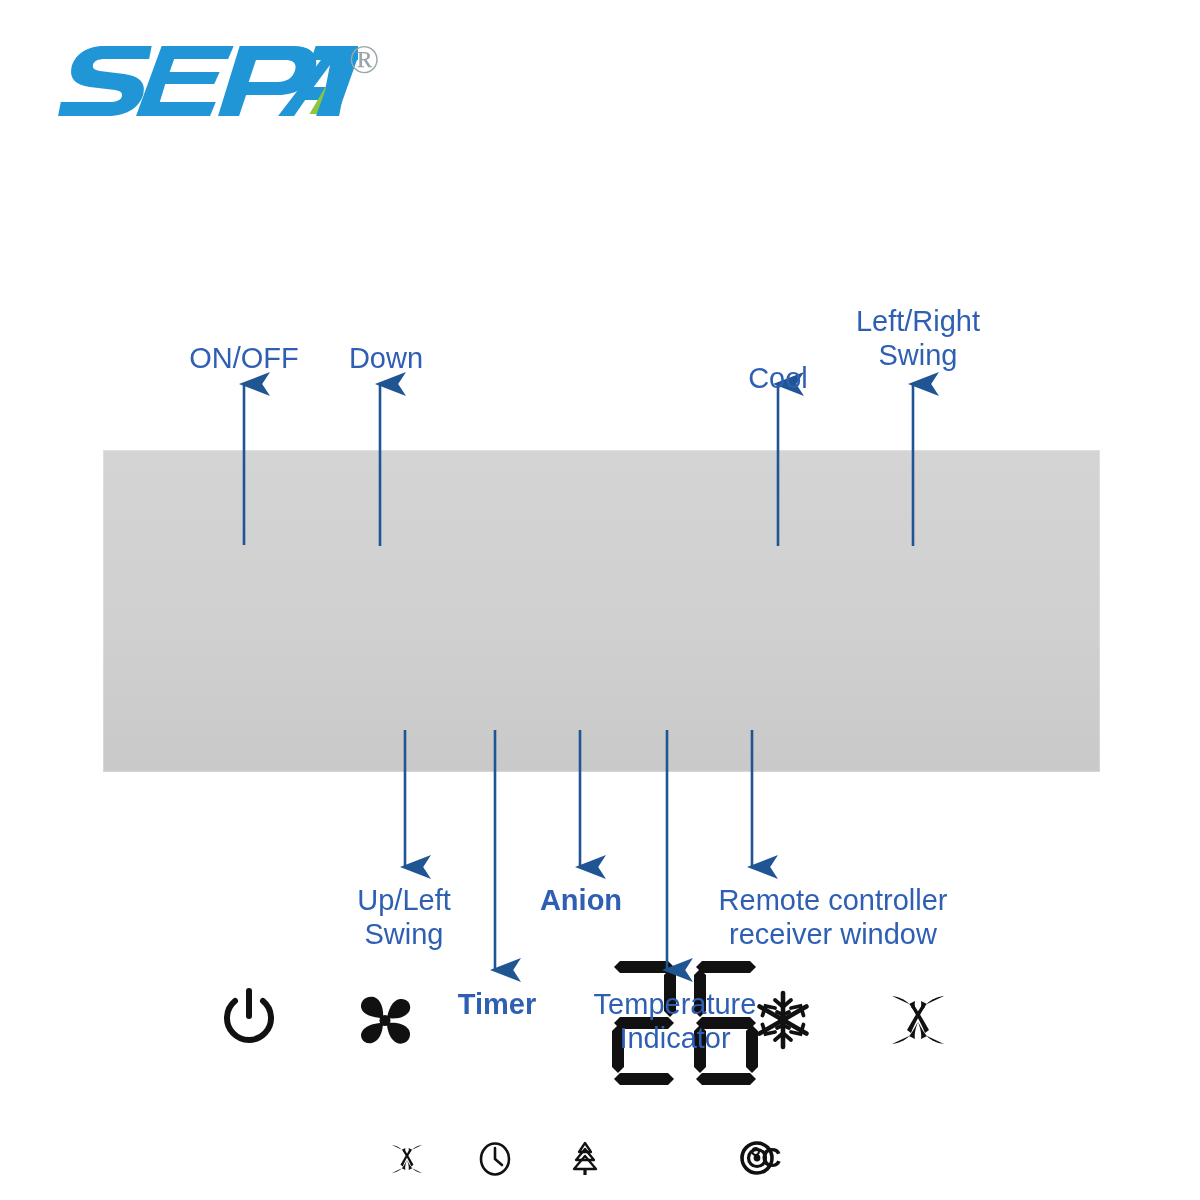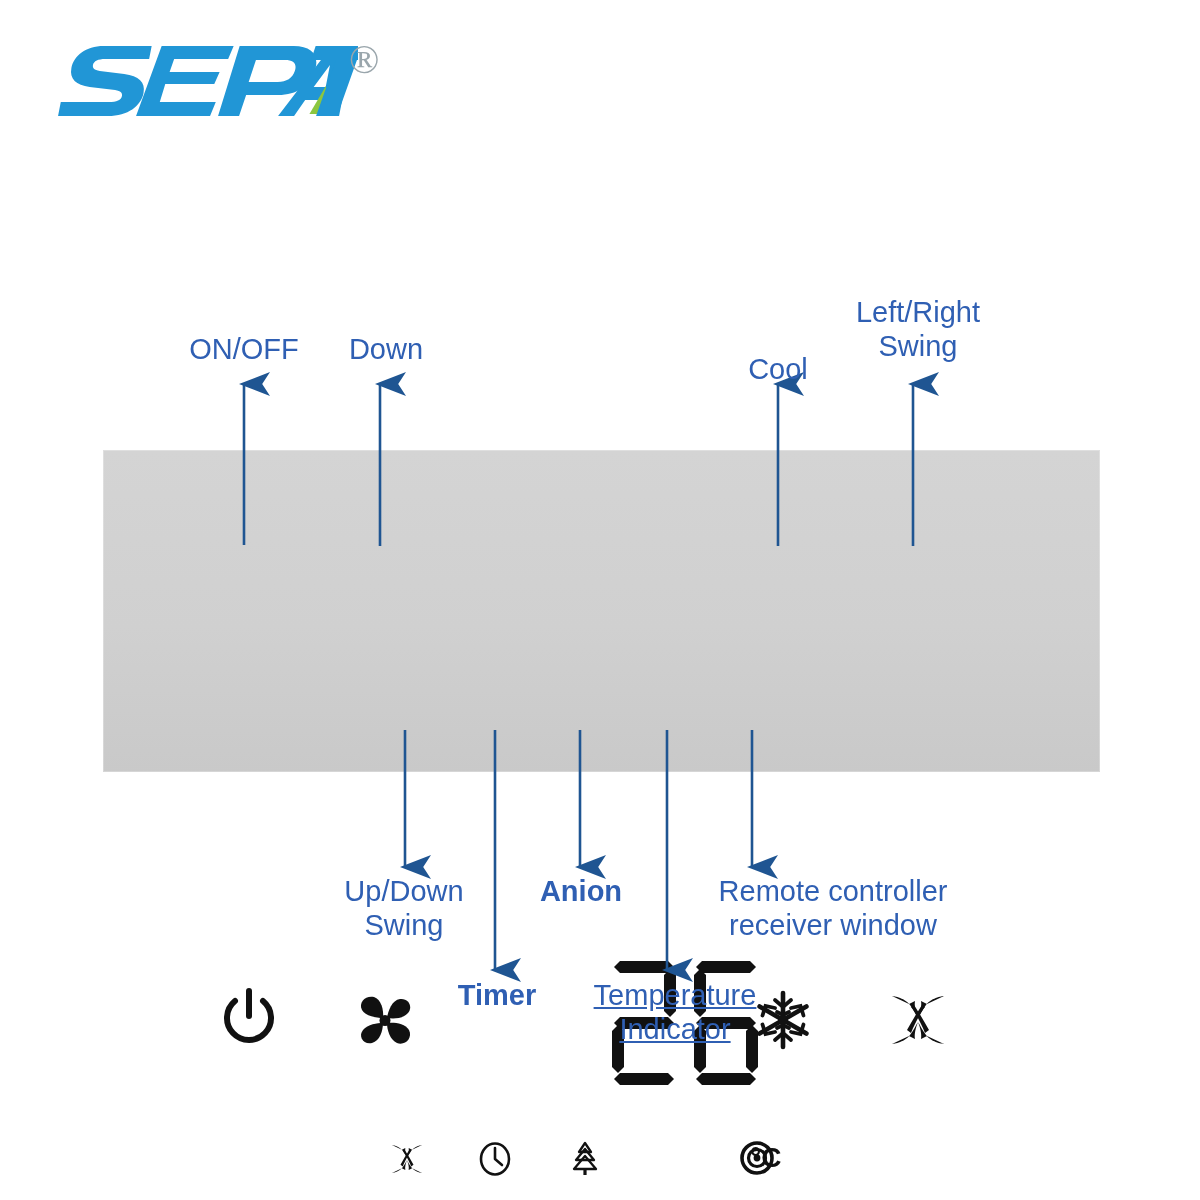--- a/index.html
+++ b/index.html
@@ -86,7 +86,7 @@
     font-family: "Liberation Sans", sans-serif;
     white-space: pre-line;
   }
-  .callout.center { text-align: center; }
+  .callout.center { text-align: center; margin-top: 9px; }
 
   
   .leader {

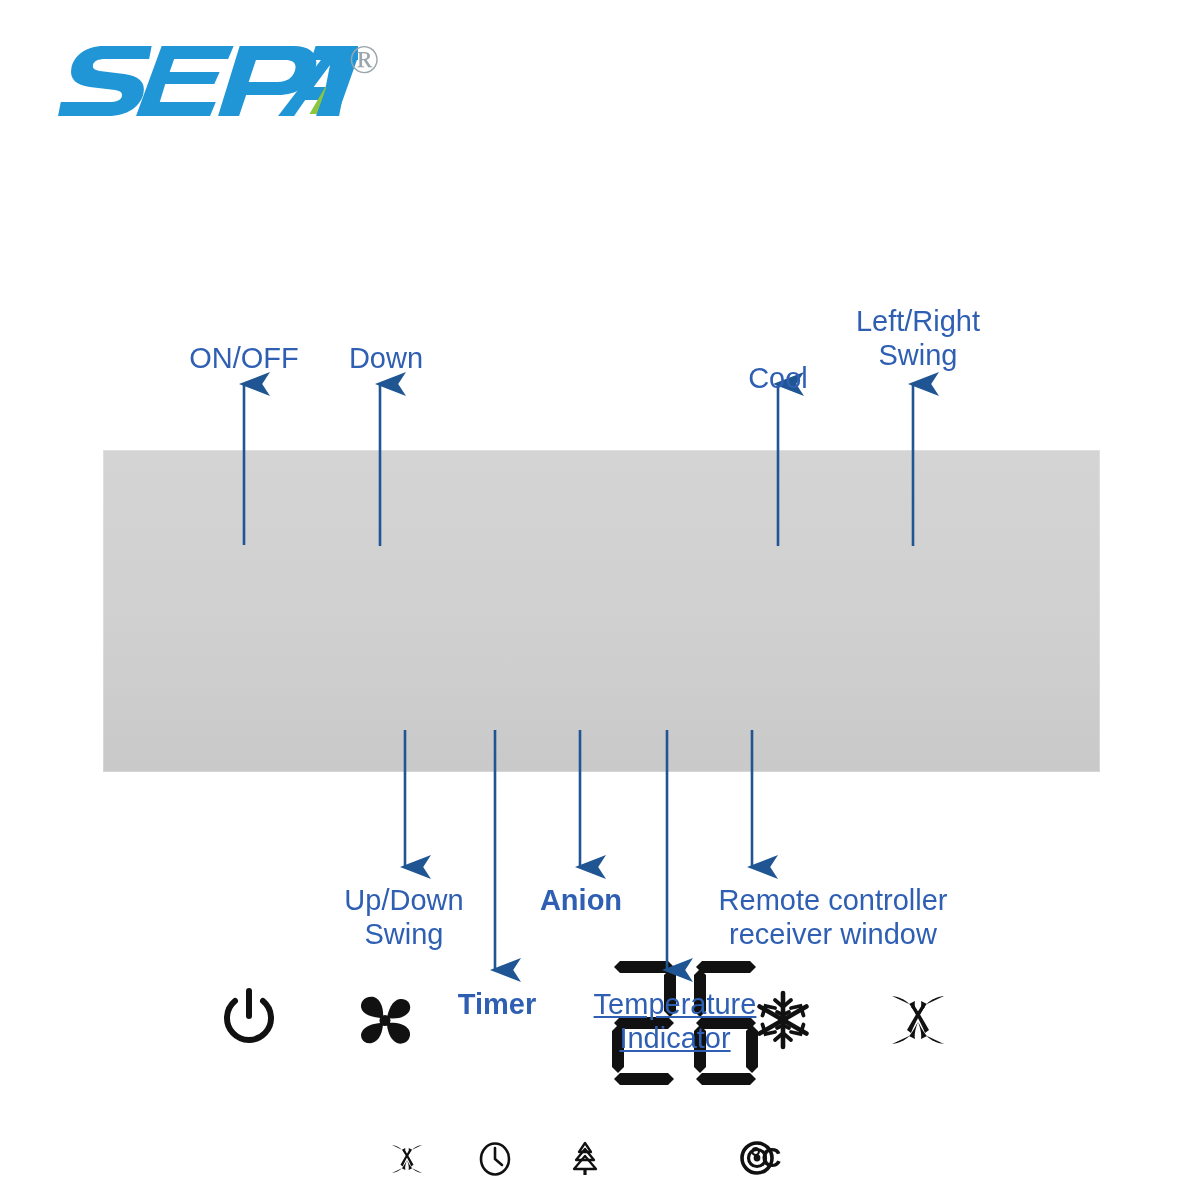--- a/index.html
+++ b/index.html
@@ -263,7 +263,7 @@
 <div class="callout center" style="left:828px; top:295px; width:180px;">Left/Right
 Swing</div>
 
-<div class="callout center" style="left:302px; top:874px; width:204px;">Up/Down
+<div class="callout center" style="left:302px; top:874px; width:204px;">Up/Left
 Swing</div>
 
 <div class="callout center" style="left:424px; top:978px; width:146px;font-weight:bold;">Timer</div>

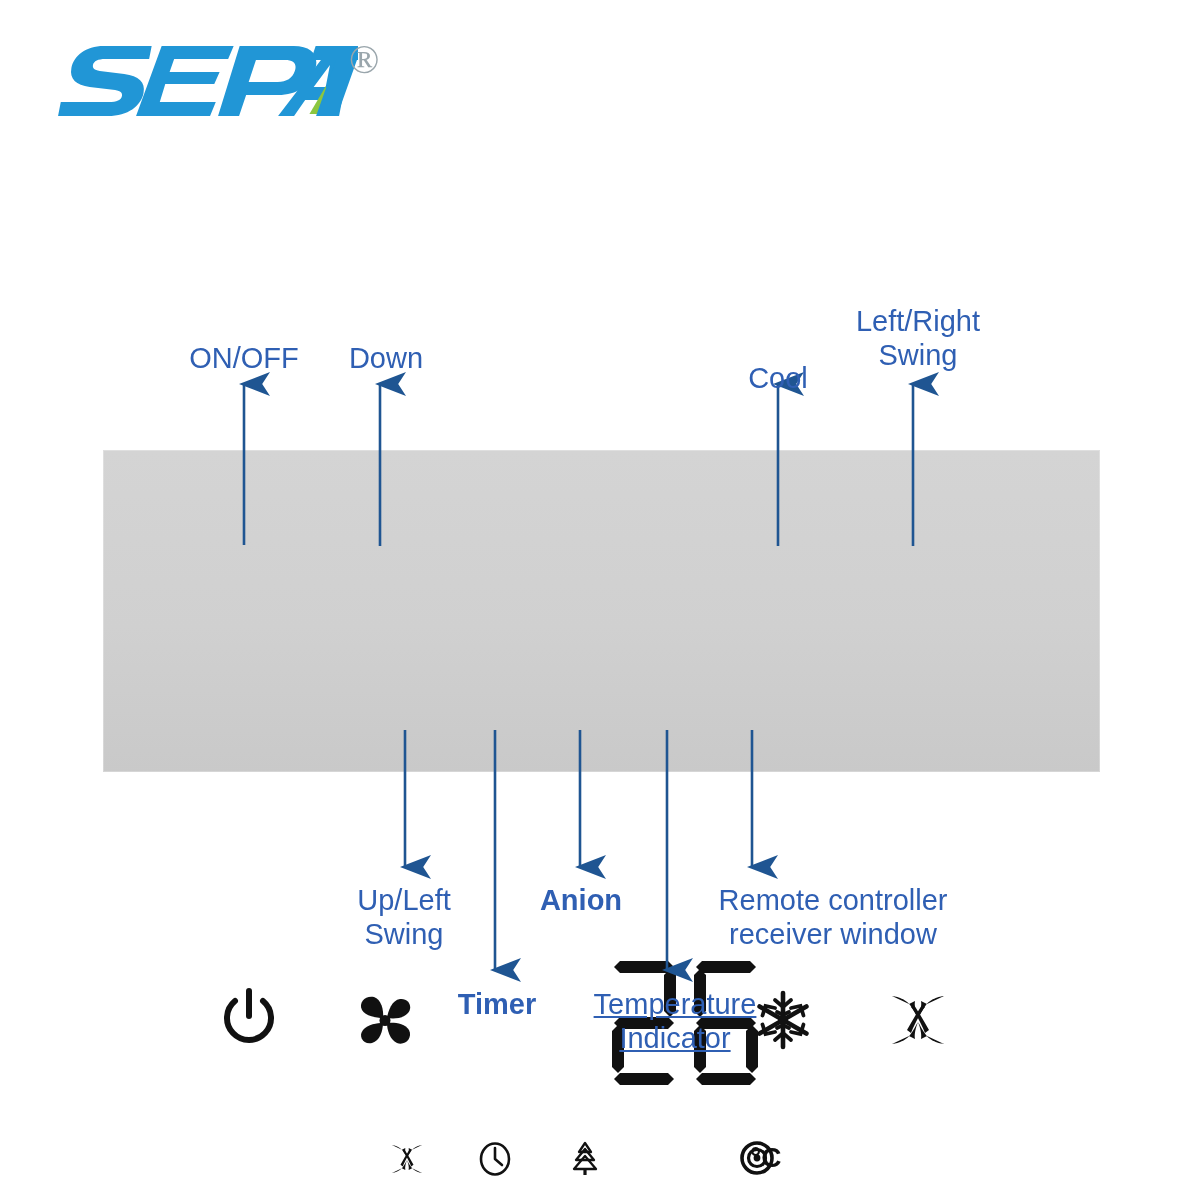--- a/index.html
+++ b/index.html
@@ -270,7 +270,7 @@
 
 <div class="callout center" style="left:508px; top:874px; width:146px;font-weight:bold;">Anion</div>
 
-<div class="callout center" style="left:562px; top:978px; width:226px;text-decoration:underline;">Temperature
+<div class="callout center" style="left:562px; top:978px; width:226px;">Temperature
 Indicator</div>
 
 <div class="callout center" style="left:668px; top:874px; width:330px;">Remote controller

